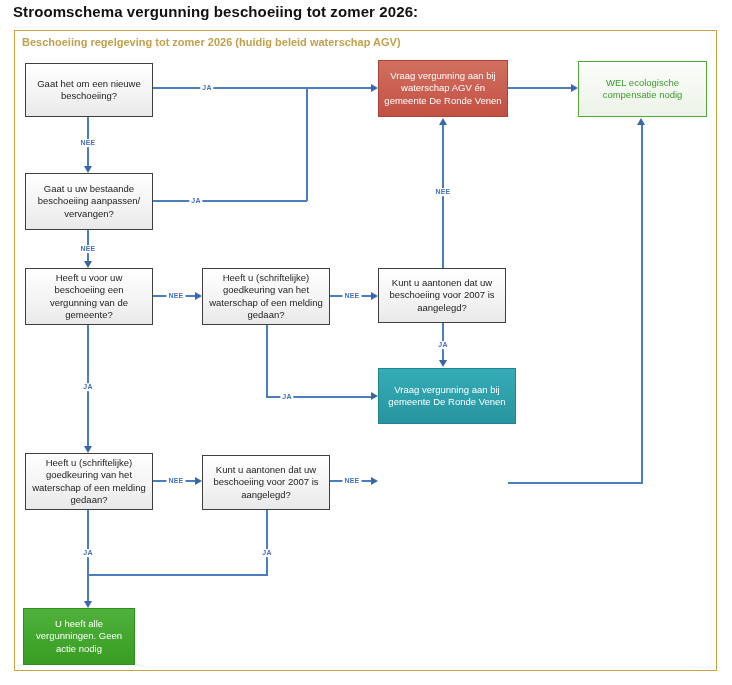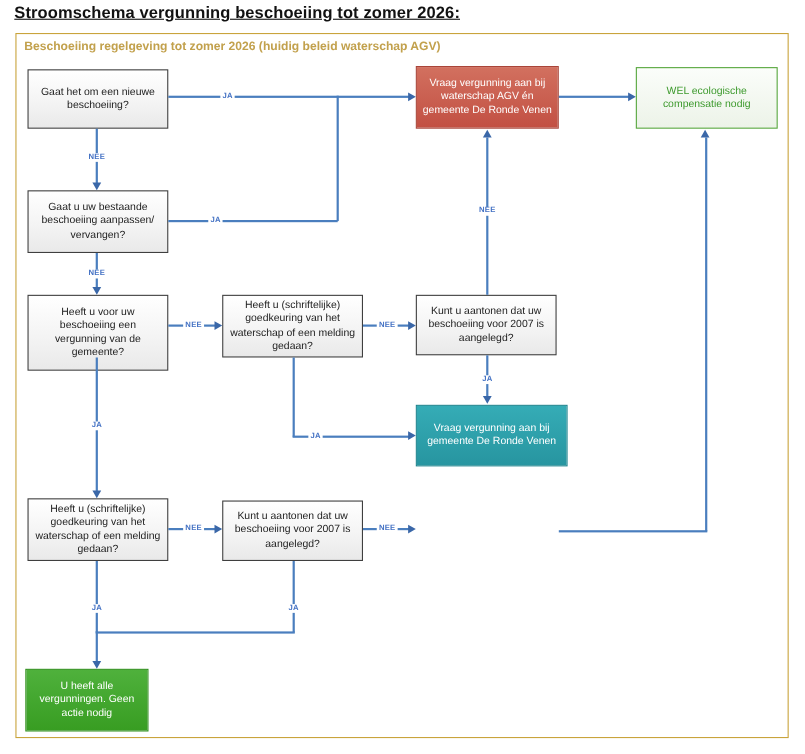--- a/index.html
+++ b/index.html
@@ -10,7 +10,6 @@
   .page-title{
     position:absolute;left:13px;top:3px;font-size:15px;font-weight:700;color:#111111;
     letter-spacing:.1px;
-    text-decoration:underline;
   }
   .frame{
     position:absolute;left:14px;top:30px;width:703px;height:641px;

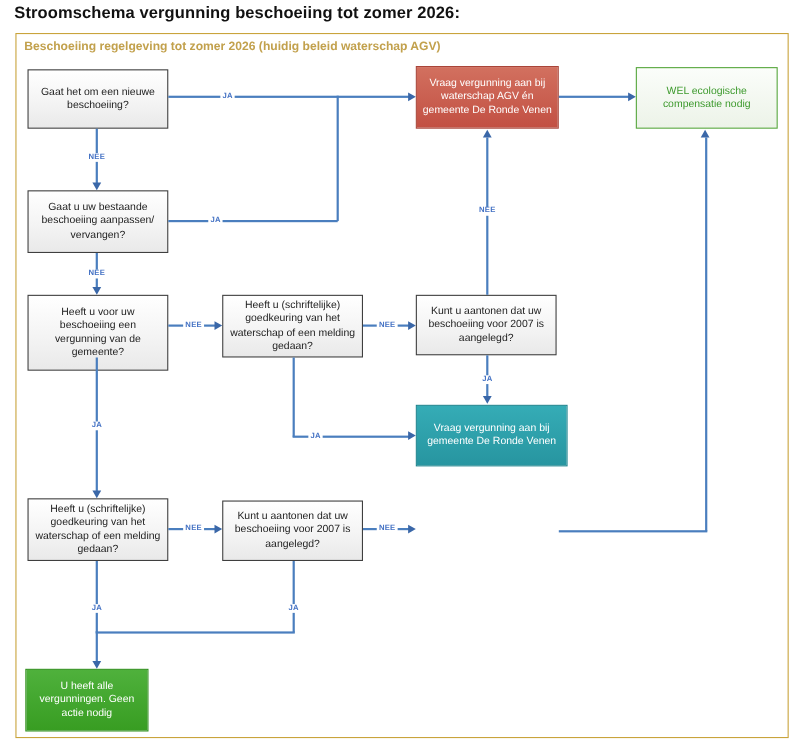--- a/index.html
+++ b/index.html
@@ -68,7 +68,7 @@
 
   <div class="node" style="left:25px;top:63px;width:128px;height:54px">Gaat het om een nieuwe beschoeiing?</div>
   <div class="node" style="left:25px;top:173px;width:128px;height:57px">Gaat u uw bestaande beschoeiing aanpassen/ vervangen?</div>
-  <div class="node" style="left:25px;top:268px;width:128px;height:69px">Heeft u voor uw beschoeiing een vergunning van de gemeente?</div>
+  <div class="node" style="left:25px;top:268px;width:128px;height:57px">Heeft u voor uw beschoeiing een vergunning van de gemeente?</div>
   <div class="node" style="left:202px;top:268px;width:128px;height:57px">Heeft u (schriftelijke) goedkeuring van het waterschap of een melding gedaan?</div>
   <div class="node" style="left:378px;top:268px;width:128px;height:55px">Kunt u aantonen dat uw beschoeiing voor 2007 is aangelegd?</div>
   <div class="node" style="left:25px;top:453px;width:128px;height:57px">Heeft u (schriftelijke) goedkeuring van het waterschap of een melding gedaan?</div>

